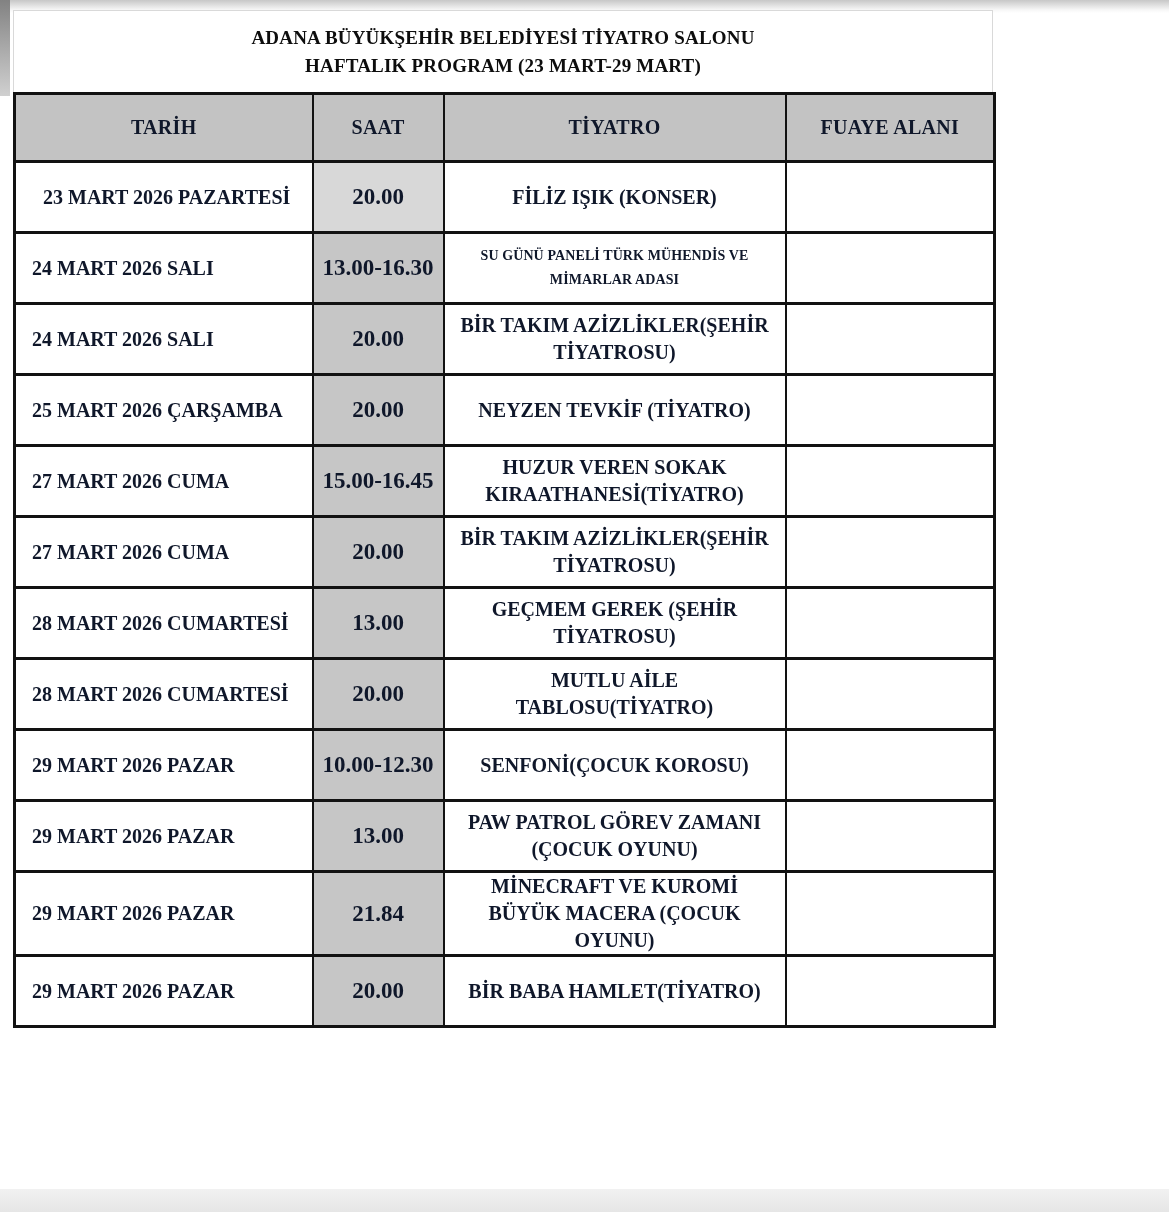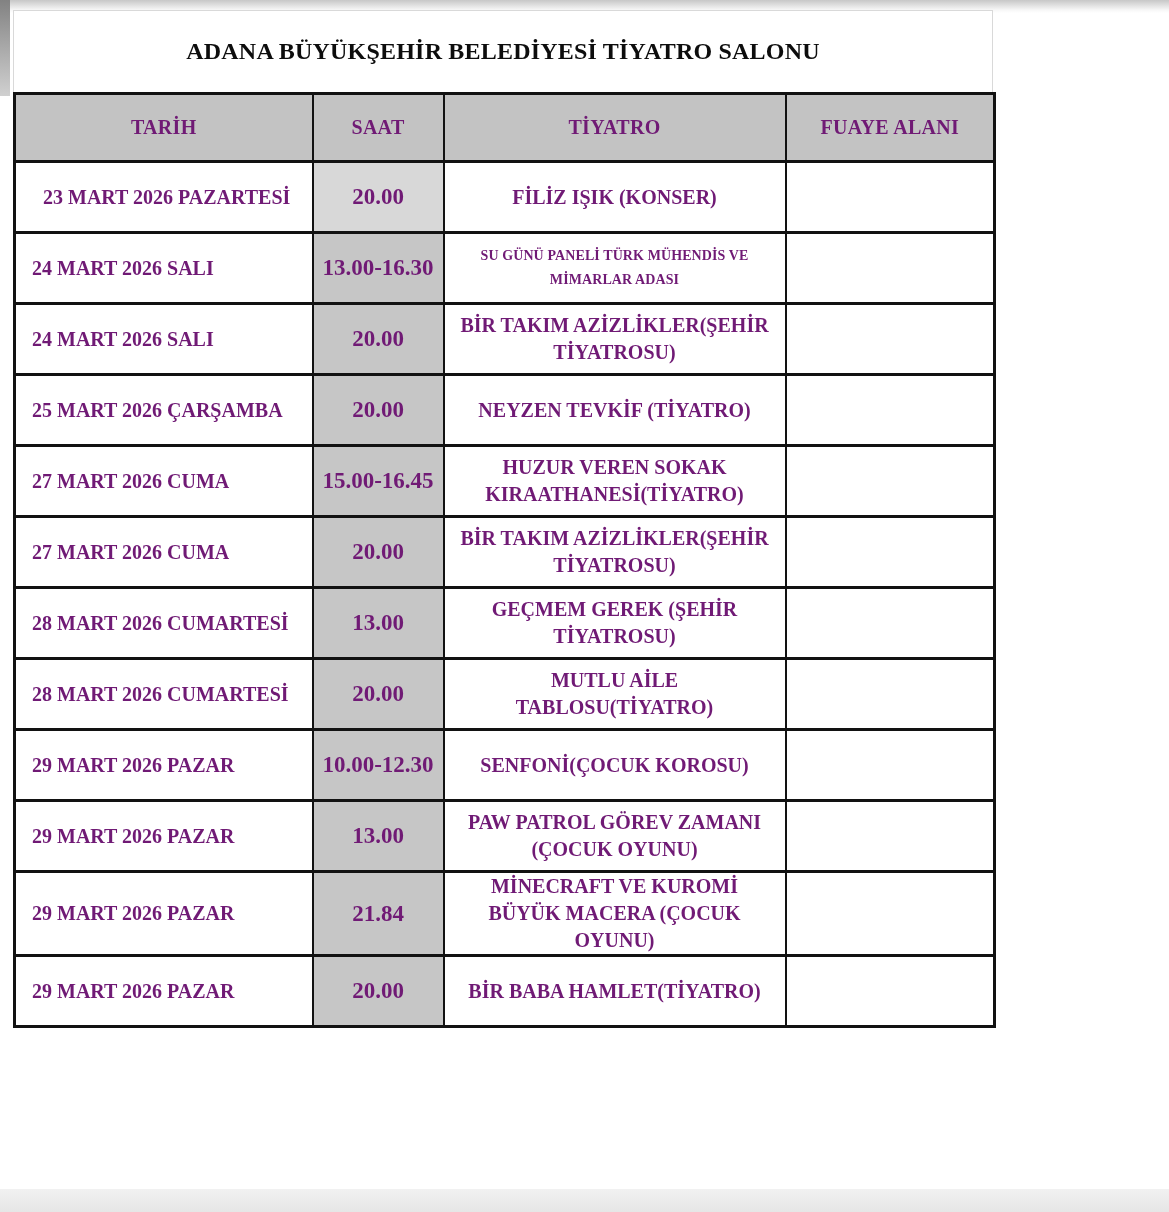--- a/index.html
+++ b/index.html
@@ -41,7 +41,7 @@
     align-items: center; justify-content: center;
     text-align: center;
     font-weight: 700;
-    font-size: 24px;
+    font-size: 19px;
     line-height: 1.45;
     letter-spacing: 0.2px;
   }

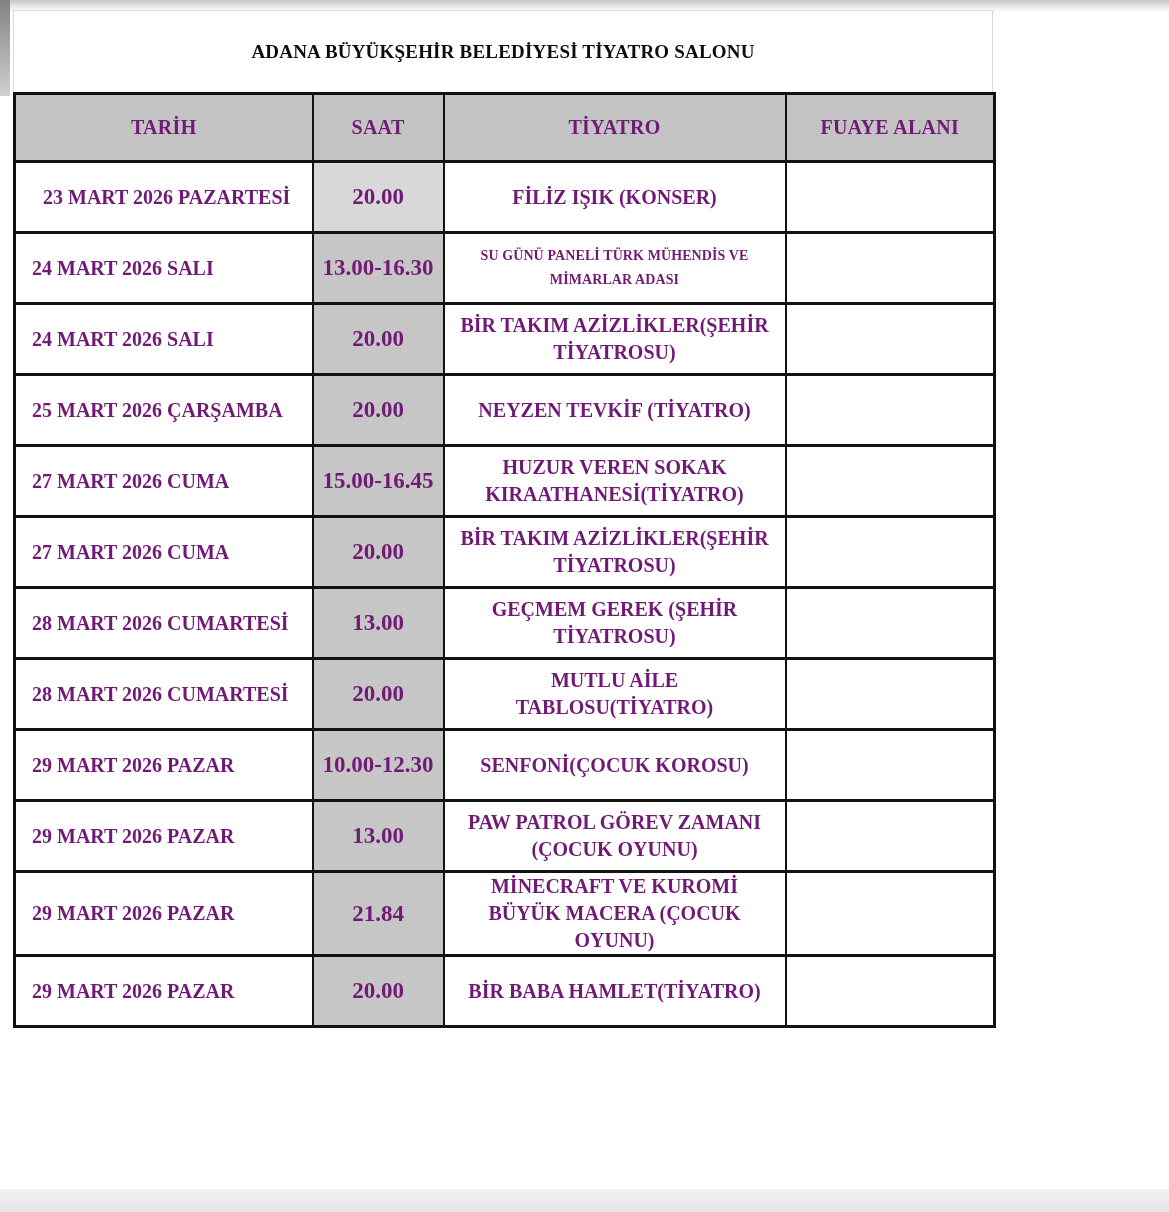--- a/index.html
+++ b/index.html
@@ -107,6 +107,7 @@
 
   <div class="title-box">
     <div>ADANA BÜYÜKŞEHİR BELEDİYESİ TİYATRO SALONU</div>
+    <div>HAFTALIK PROGRAM (23 MART-29 MART)</div>
   </div>
 
   <table class="schedule">

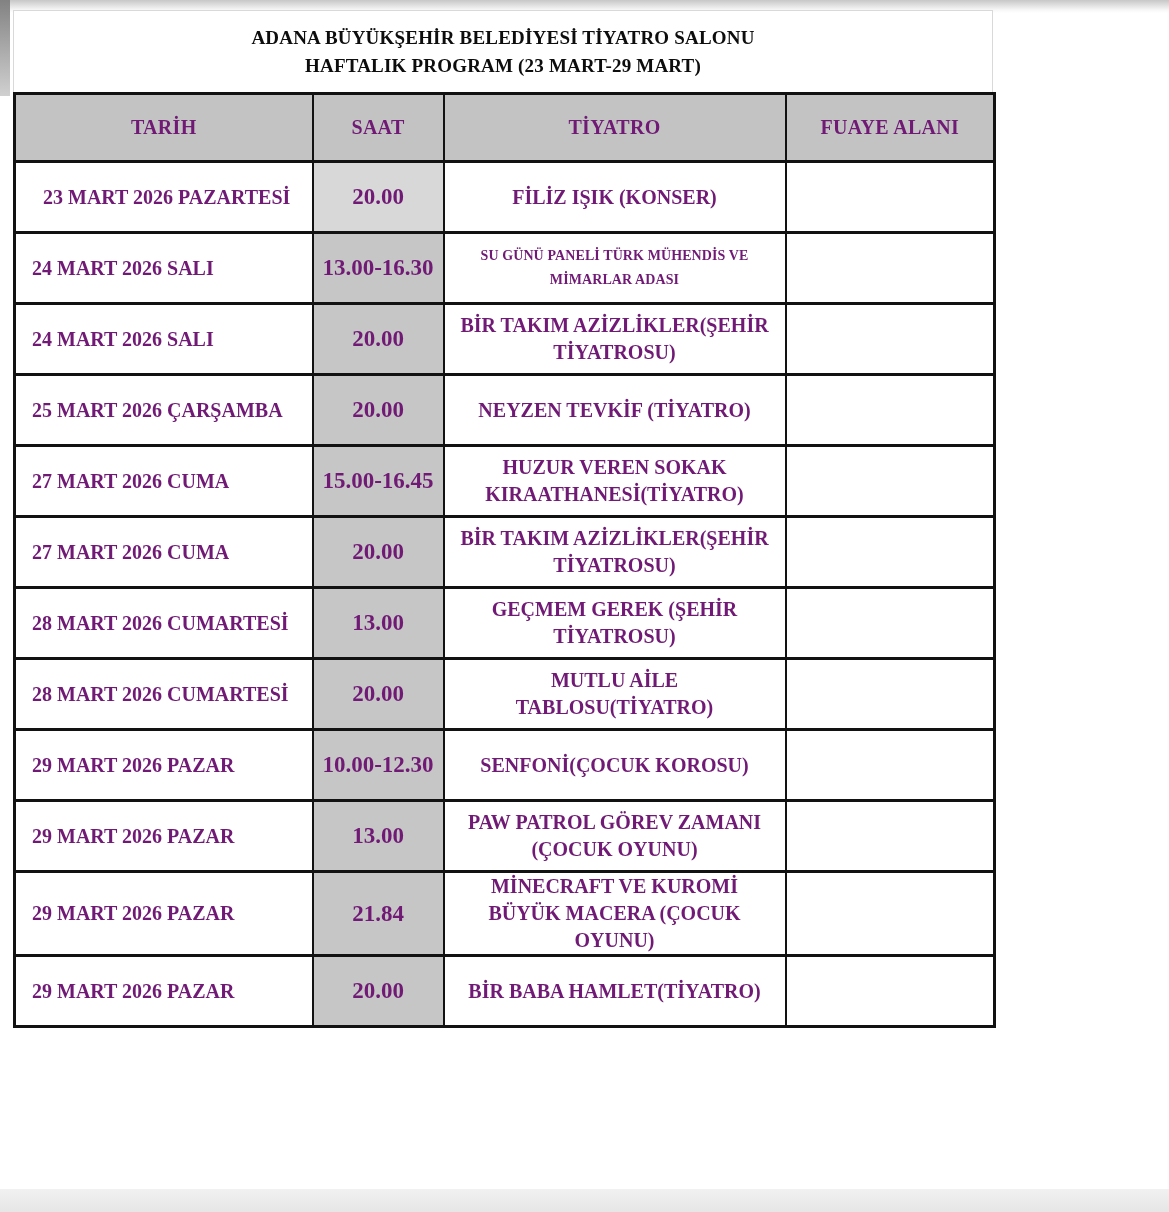--- a/index.html
+++ b/index.html
@@ -57,7 +57,7 @@
     border-top-width: 3px;
     border-bottom-width: 3px;
     font-weight: 700;
-    color: #701a75;
+    color: #0f172a;
     overflow: hidden;
   }
   table.schedule th {

